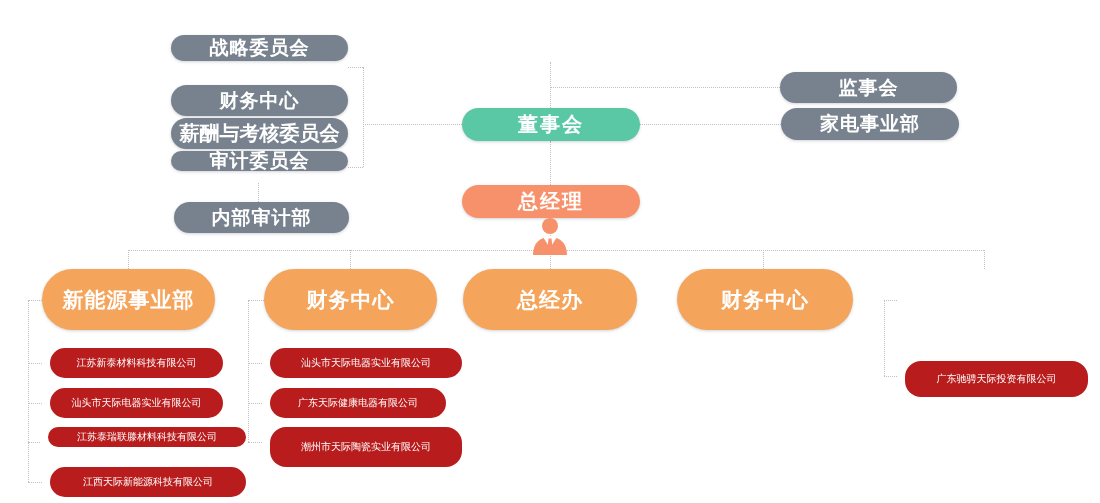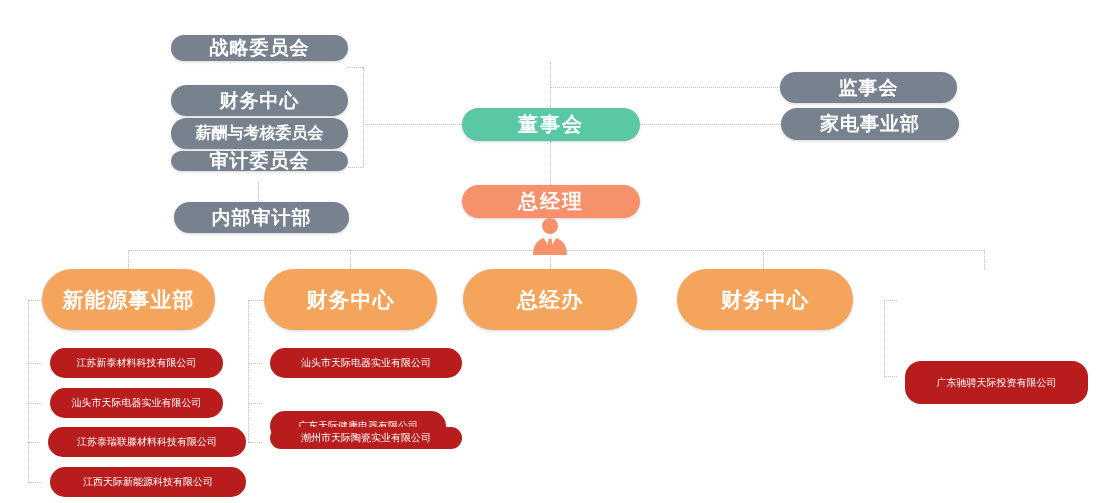--- a/index.html
+++ b/index.html
@@ -16,7 +16,7 @@
   .teal {background:#5AC8A5;border-radius:18px;font-size:20px;letter-spacing:2px;}
   .gm   {background:#F6916C;border-radius:18px;font-size:20px;letter-spacing:2px;}
   .gray {background:#78828E;border-radius:17px;font-size:19px;letter-spacing:1px;}
-  .gray.compact{font-size:16px;letter-spacing:0;}
+  .gray.compact{font-size:20px;letter-spacing:0;}
   .dept {background:#F5A45B;border-radius:31px;font-size:21px;letter-spacing:1px;}
   .sub  {background:#b91c1c;border-radius:16px;font-size:10px;font-weight:normal;letter-spacing:0;box-shadow:none;margin-left:8px;}
   .lh{position:absolute;height:0;border-top:1px dotted #BFBFBF;z-index:1;}

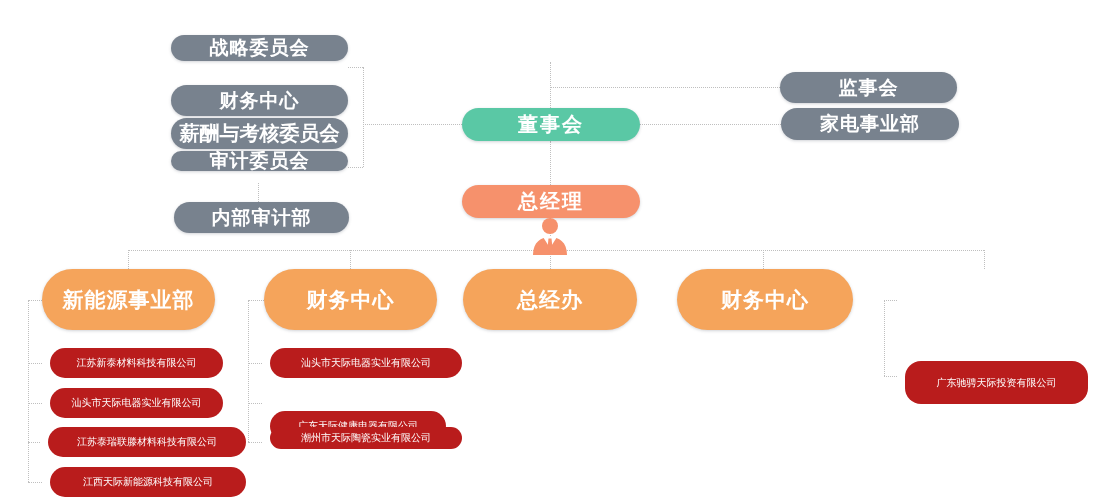--- a/index.html
+++ b/index.html
@@ -109,7 +109,7 @@
   <div class="box sub" style="left:262px;top:411px;width:176px;height:30px">广东天际健康电器有限公司</div>
   <div class="box sub" style="left:262px;top:427px;width:192px;height:22px">潮州市天际陶瓷实业有限公司</div>
 
-  <div class="box sub" style="left:897px;top:361px;width:183px;height:43px">广东驰骋天际投资有限公司</div>
+  <div class="box sub" style="left:897px;top:361px;width:183px;height:36px">广东驰骋天际投资有限公司</div>
 
 </div>
 

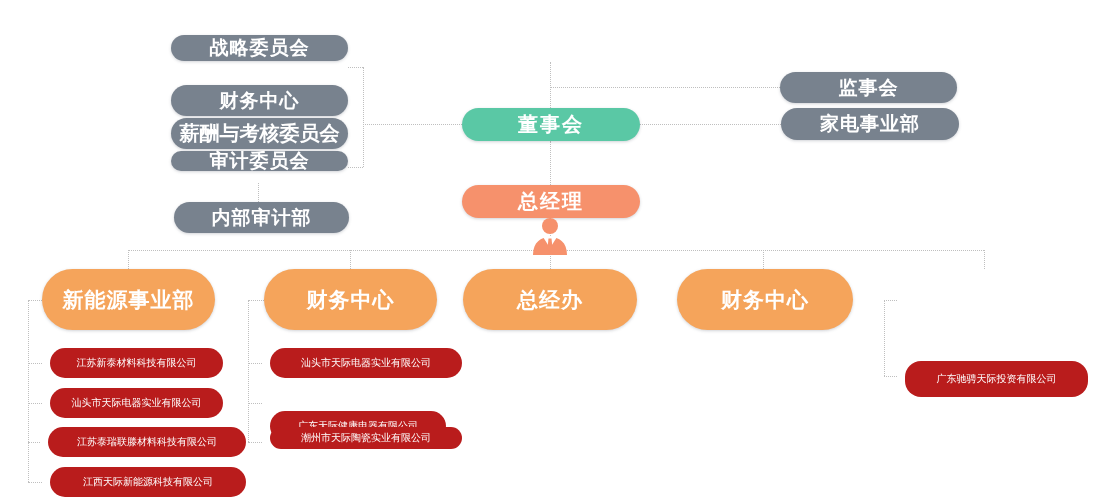--- a/index.html
+++ b/index.html
@@ -106,7 +106,7 @@
   <div class="box sub" style="left:42px;top:467px;width:196px;height:30px">江西天际新能源科技有限公司</div>
 
   <div class="box sub" style="left:262px;top:348px;width:192px;height:30px">汕头市天际电器实业有限公司</div>
-  <div class="box sub" style="left:262px;top:411px;width:176px;height:30px">广东天际健康电器有限公司</div>
+  <div class="box sub" style="left:262px;top:388px;width:176px;height:30px">广东天际健康电器有限公司</div>
   <div class="box sub" style="left:262px;top:427px;width:192px;height:22px">潮州市天际陶瓷实业有限公司</div>
 
   <div class="box sub" style="left:897px;top:361px;width:183px;height:36px">广东驰骋天际投资有限公司</div>

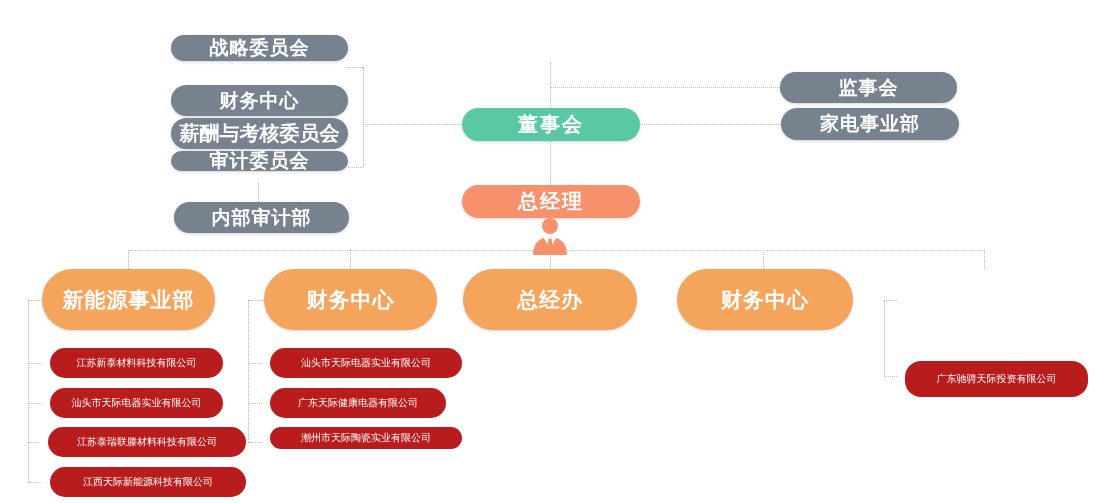--- a/index.html
+++ b/index.html
@@ -102,7 +102,7 @@
 
   <div class="box sub" style="left:42px;top:348px;width:173px;height:30px">江苏新泰材料科技有限公司</div>
   <div class="box sub" style="left:42px;top:388px;width:173px;height:30px">汕头市天际电器实业有限公司</div>
-  <div class="box sub" style="left:40px;top:427px;width:198px;height:30px">江苏泰瑞联滕材料科技有限公司</div>
+  <div class="box sub" style="left:40px;top:427px;width:198px;height:20px">江苏泰瑞联滕材料科技有限公司</div>
   <div class="box sub" style="left:42px;top:467px;width:196px;height:30px">江西天际新能源科技有限公司</div>
 
   <div class="box sub" style="left:262px;top:348px;width:192px;height:30px">汕头市天际电器实业有限公司</div>

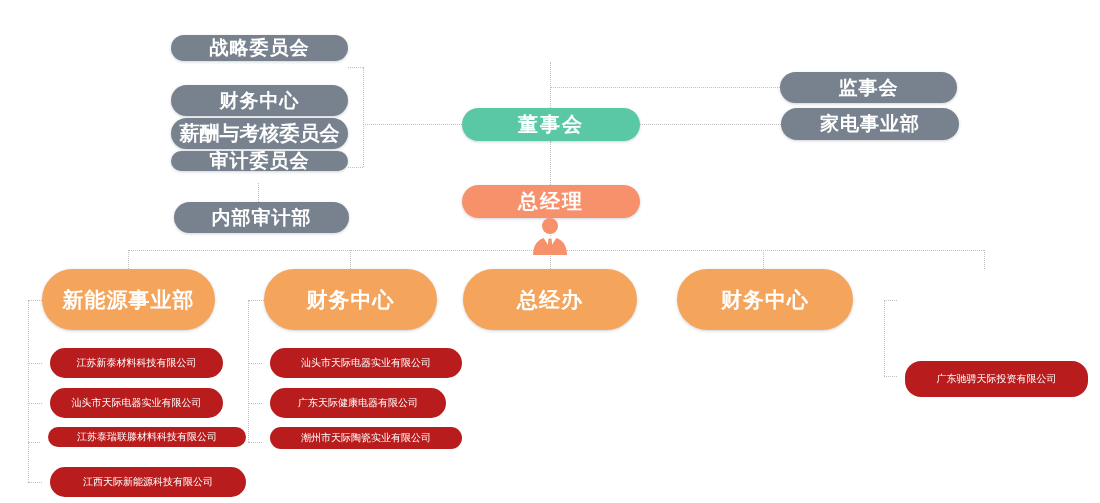--- a/index.html
+++ b/index.html
@@ -107,7 +107,7 @@
 
   <div class="box sub" style="left:262px;top:348px;width:192px;height:30px">汕头市天际电器实业有限公司</div>
   <div class="box sub" style="left:262px;top:388px;width:176px;height:30px">广东天际健康电器有限公司</div>
-  <div class="box sub" style="left:262px;top:427px;width:192px;height:22px">潮州市天际陶瓷实业有限公司</div>
+  <div class="box sub" style="left:262px;top:427px;width:192px;height:40px">潮州市天际陶瓷实业有限公司</div>
 
   <div class="box sub" style="left:897px;top:361px;width:183px;height:36px">广东驰骋天际投资有限公司</div>
 

